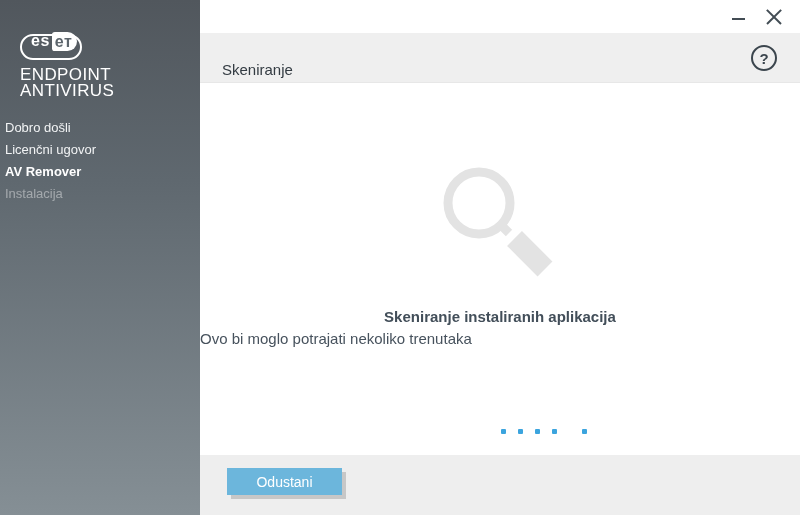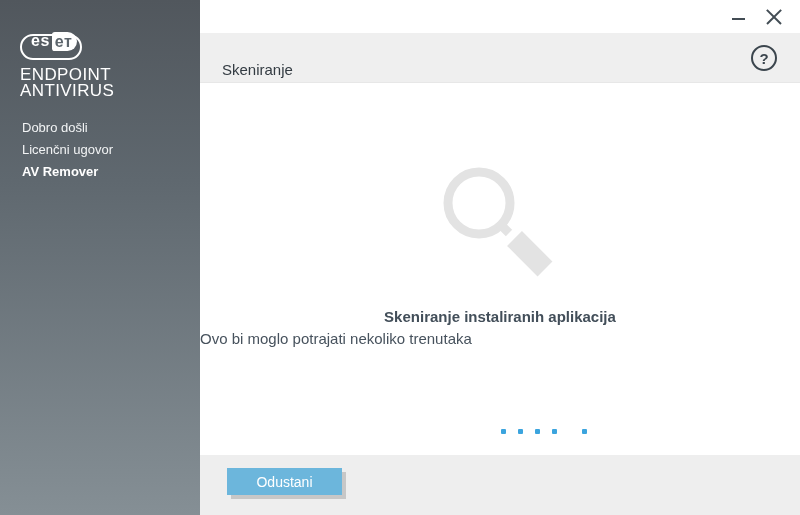--- a/index.html
+++ b/index.html
@@ -35,7 +35,7 @@
 
   .menu { position: absolute; left: 0; top: 117px; width: 100%; }
   .menu-item {
-    height: 22px; line-height: 22px; padding-left: 22px;
+    height: 22px; line-height: 22px; padding-left: 5px;
     font-size: 13px; color: #f2f4f5; white-space: nowrap;
   }
   .menu-item.active { font-weight: bold; color: #ffffff; }

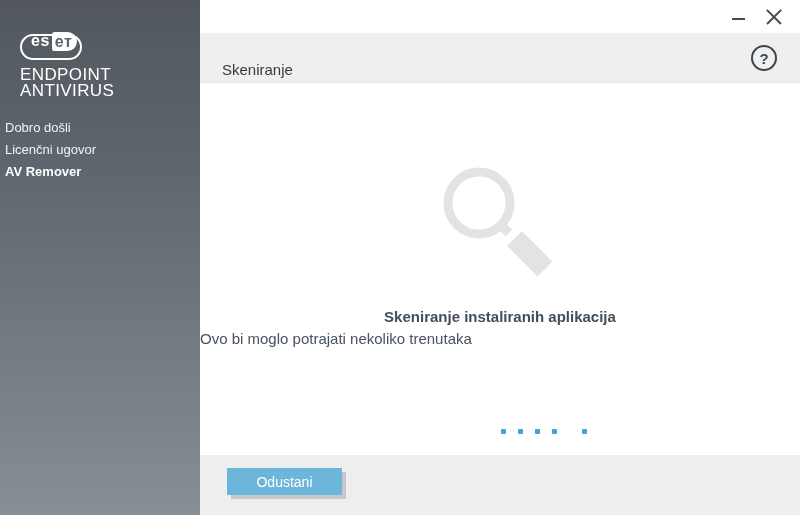--- a/index.html
+++ b/index.html
@@ -114,6 +114,7 @@
     <div class="menu-item">Dobro došli</div>
     <div class="menu-item">Licenčni ugovor</div>
     <div class="menu-item active">AV Remover</div>
+    <div class="menu-item disabled">Instalacija</div>
   </div>
 </div>
 

